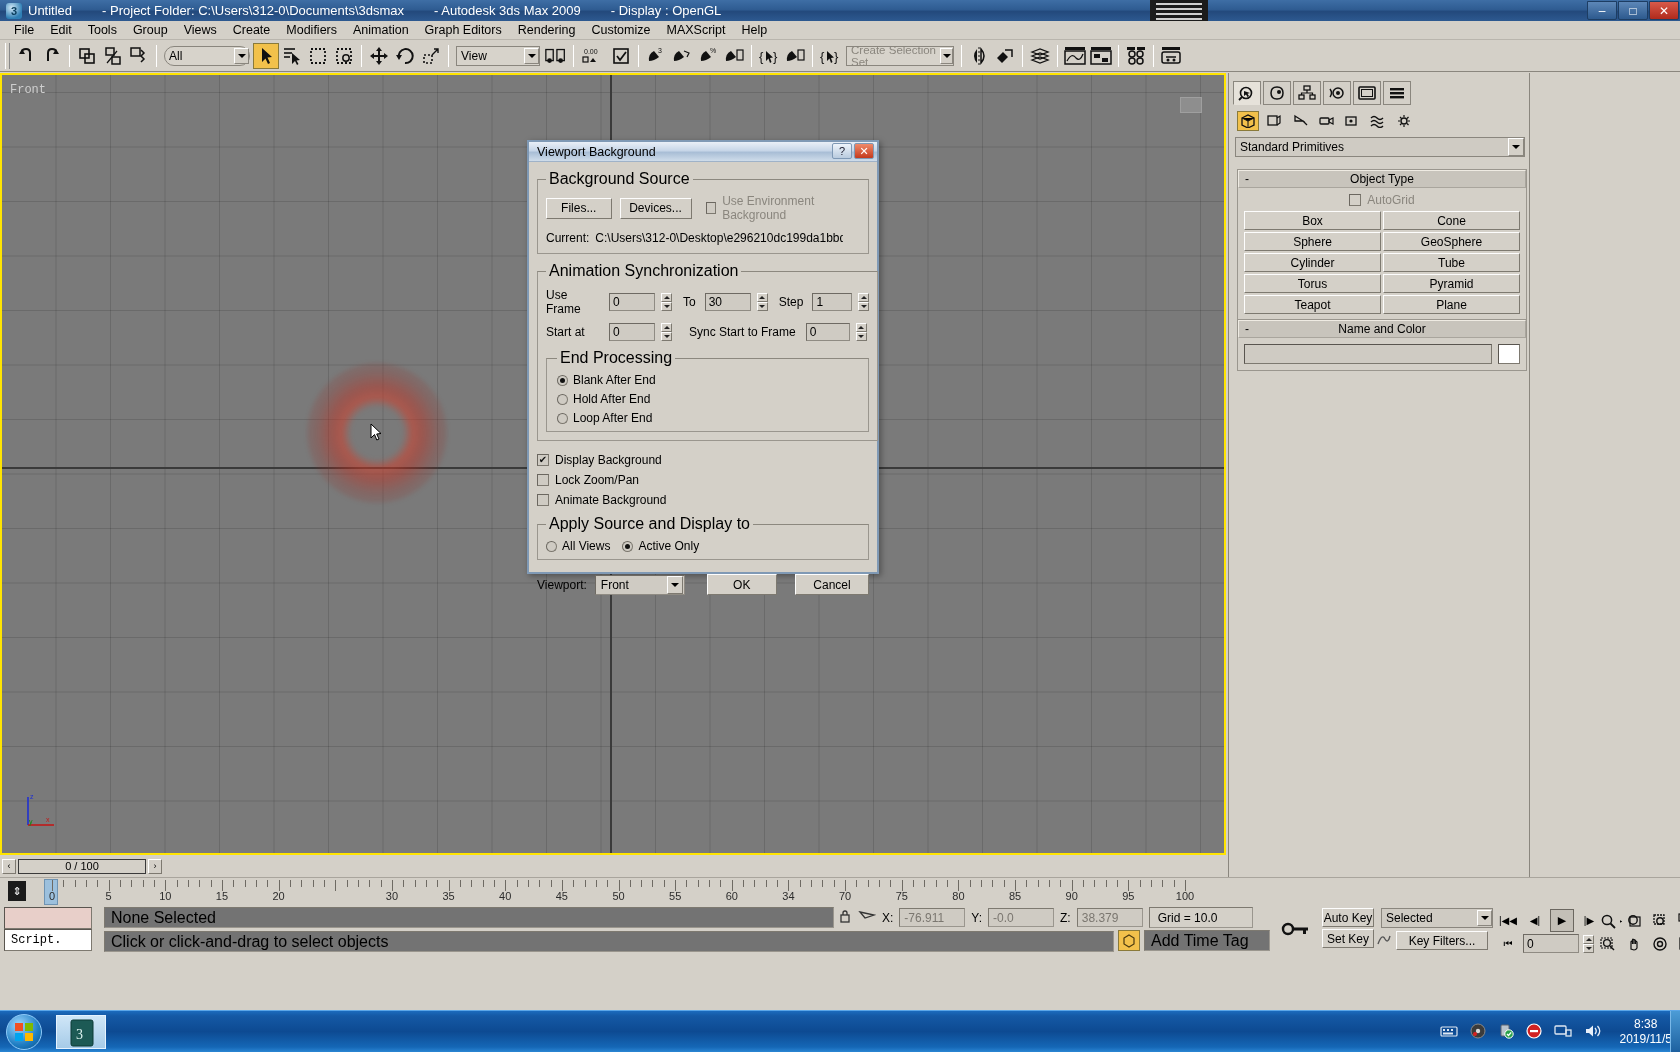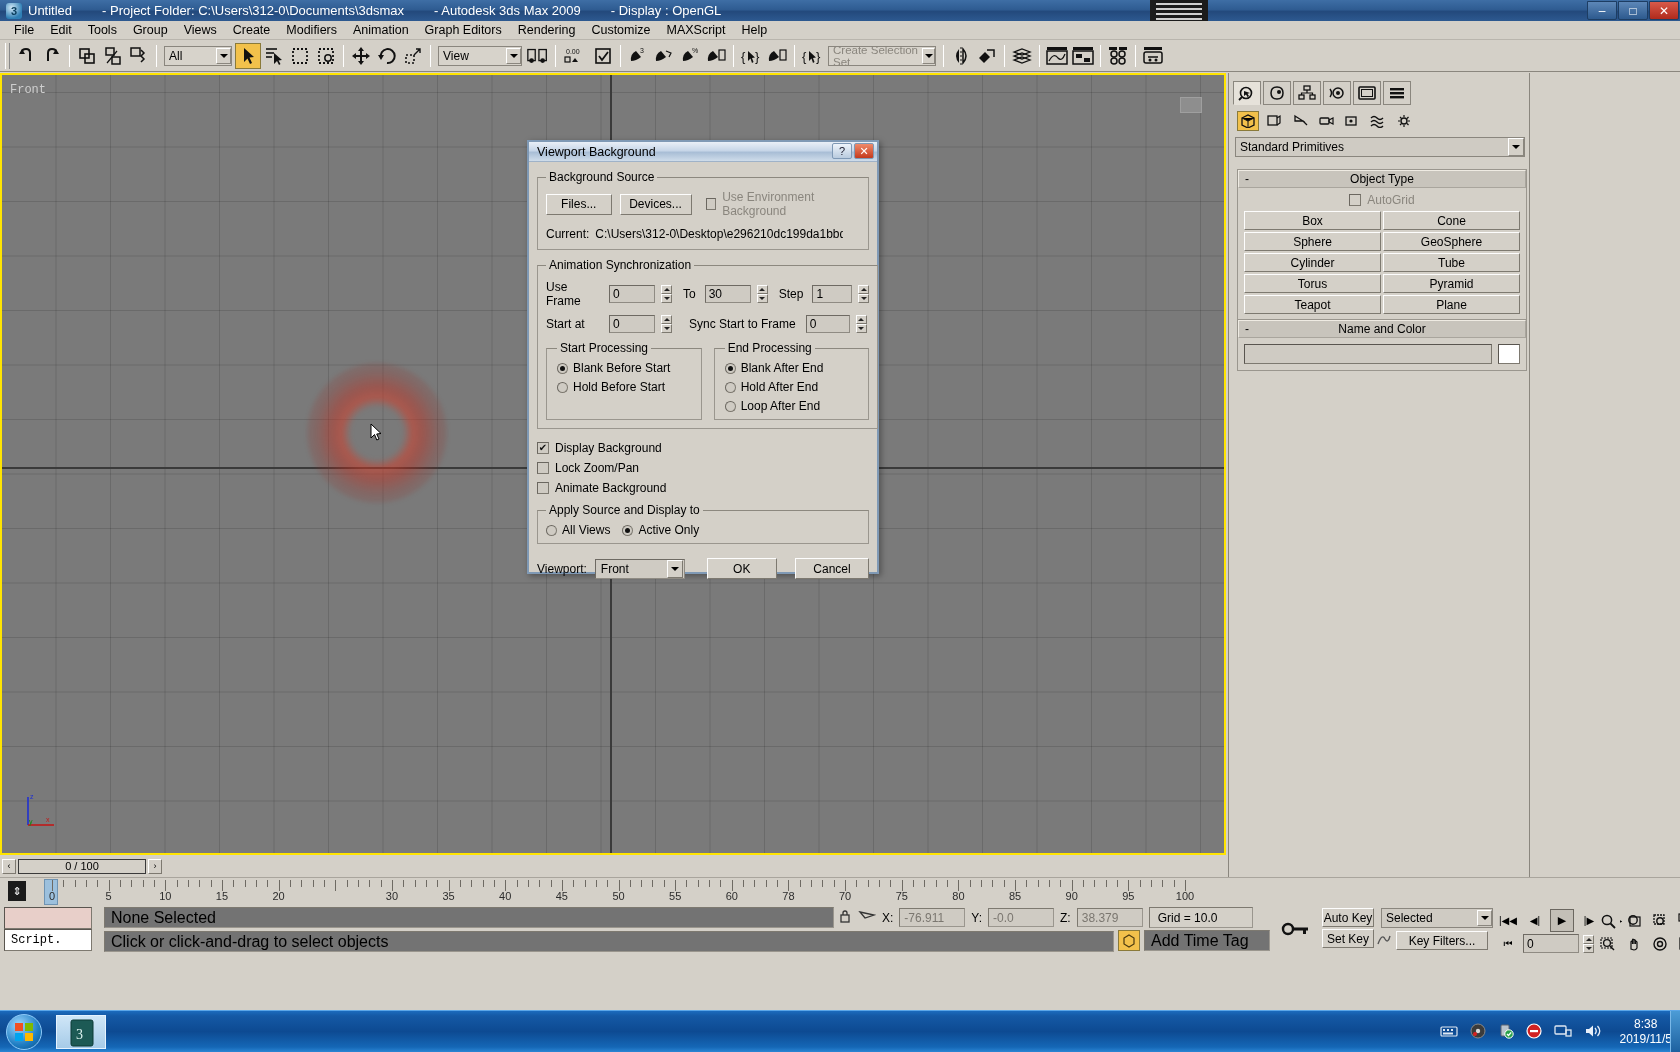--- a/index.html
+++ b/index.html
@@ -331,7 +331,7 @@
       </div>
     <div class="tsep"></div>
 
-    <div class="tcombo" style="width:68px;">
+    <div class="tcombo" style="width:86px;border-radius:10px;">
       <span>All</span>
       <span class="arw"></span>
     </div>

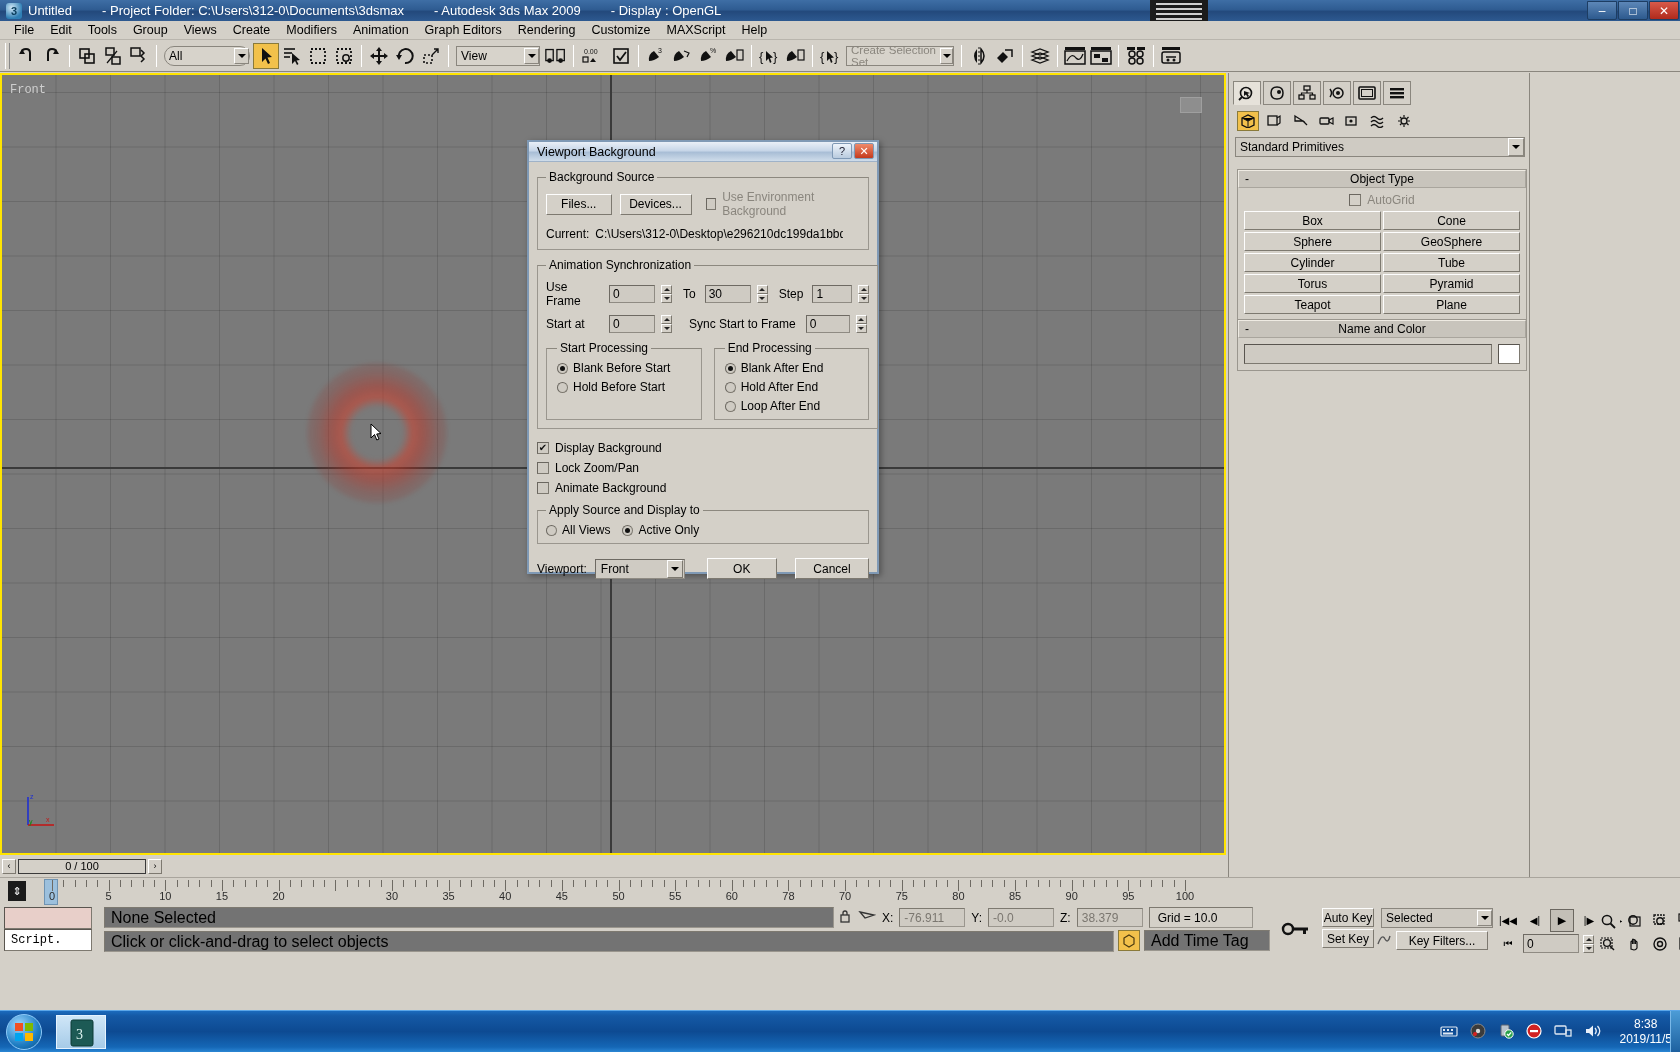--- a/index.html
+++ b/index.html
@@ -214,7 +214,7 @@
 
   fieldset.grp{ border:1px solid #9a968e; border-top-color:#8c887f;
     margin:0 0 8px 0; padding:6px 8px 8px 8px; position:relative;}
-  fieldset.grp > legend{ font-size:12px; padding:0 3px;margin-top:24px; }
+  fieldset.grp > legend{ font-size:16px; padding:0 3px;margin-top:24px; }
   .row{ display:flex; align-items:center; }
   .btn{ background:#d4d0c8; border:1px solid #7d7970;
     border-top-color:#fdfdfd; border-left-color:#fdfdfd;

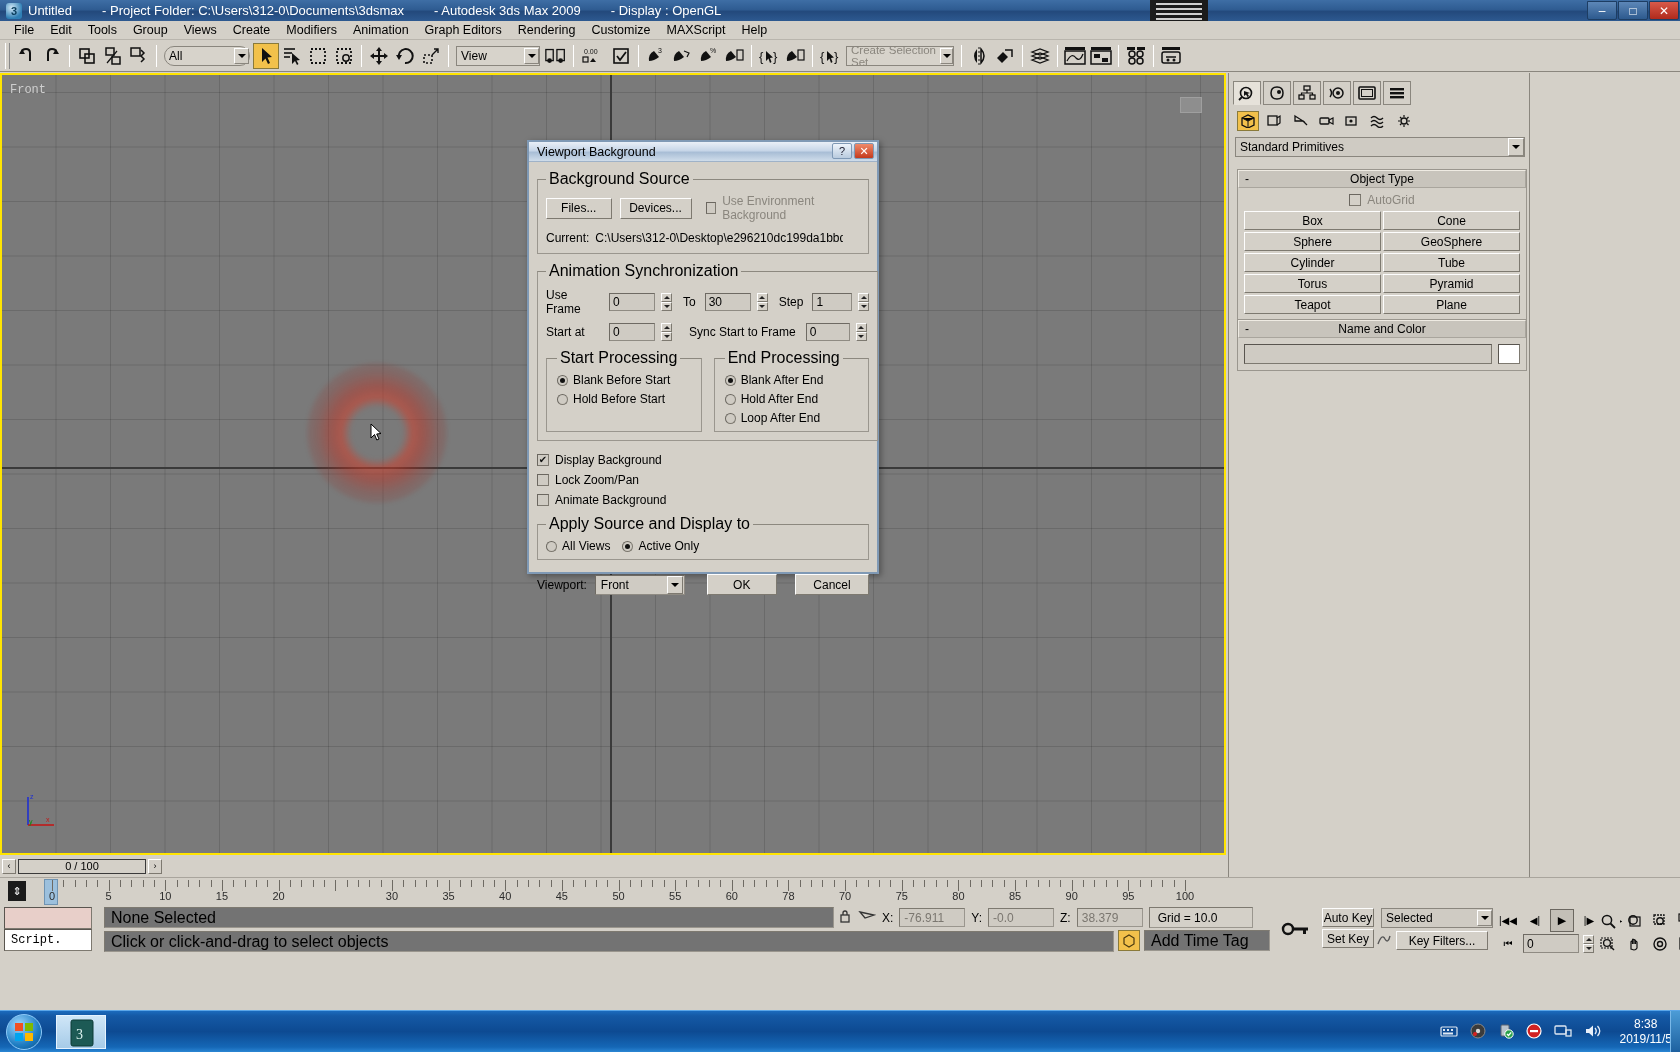--- a/index.html
+++ b/index.html
@@ -1016,18 +1016,6 @@
         </div>
 
         <div class="row" style="gap:12px; margin-top:8px; align-items:stretch;">
-          <fieldset class="grp" style="flex:1;margin:0;padding:4px 8px 6px 10px;">
-            <legend>Start Processing</legend>
-            <div class="row" style="margin-top:2px;">
-              <span class="radio on"></span>
-              <span class="lbl">Blank Before Start</span>
-            </div>
-            <div class="row" style="margin-top:5px;">
-              <span class="radio"></span>
-              <span class="lbl">Hold Before Start</span>
-            </div>
-            <div style="height:16px;"></div>
-          </fieldset>
 
           <fieldset class="grp" style="flex:1;margin:0;padding:4px 8px 6px 10px;">
             <legend>End Processing</legend>

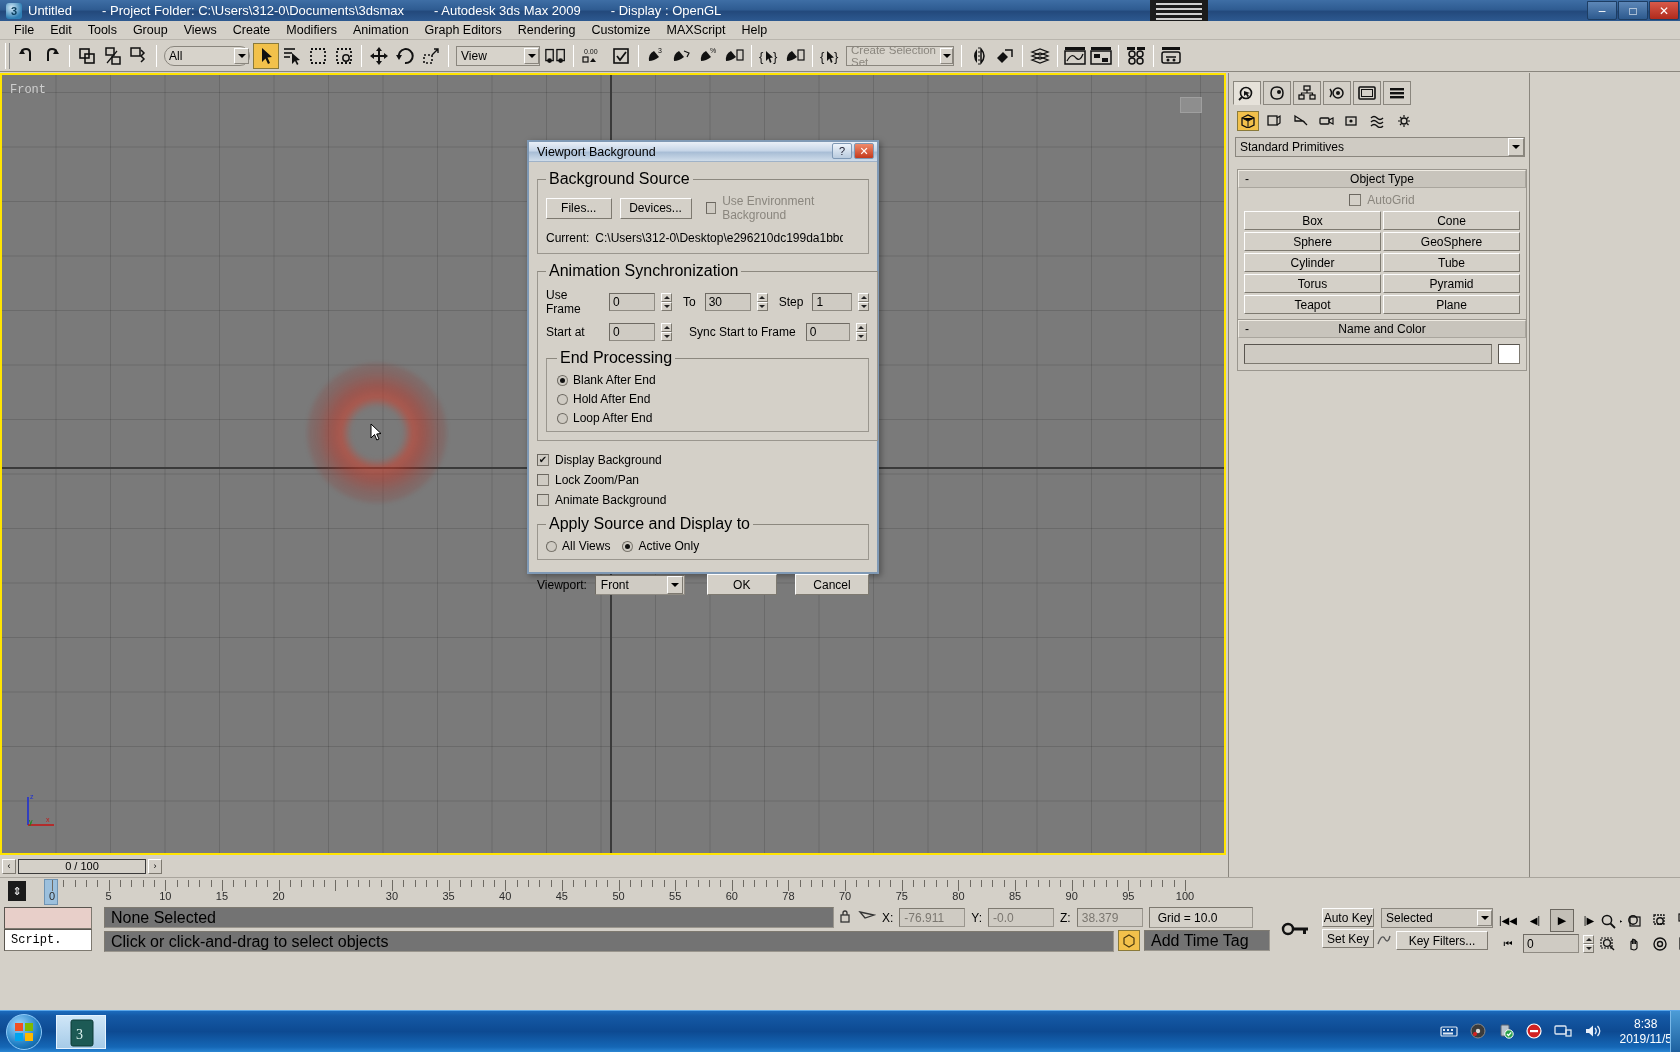--- a/index.html
+++ b/index.html
@@ -800,7 +800,7 @@
         <div class="ticknum" style="left: 618.5px;">50</div>
         <div class="ticknum" style="left: 675.15px;">55</div>
         <div class="ticknum" style="left: 731.8px;">60</div>
-        <div class="ticknum" style="left: 788.45px;">78</div>
+        <div class="ticknum" style="left: 788.45px;">34</div>
         <div class="ticknum" style="left: 845.1px;">70</div>
         <div class="ticknum" style="left: 901.75px;">75</div>
         <div class="ticknum" style="left: 958.4px;">80</div>

